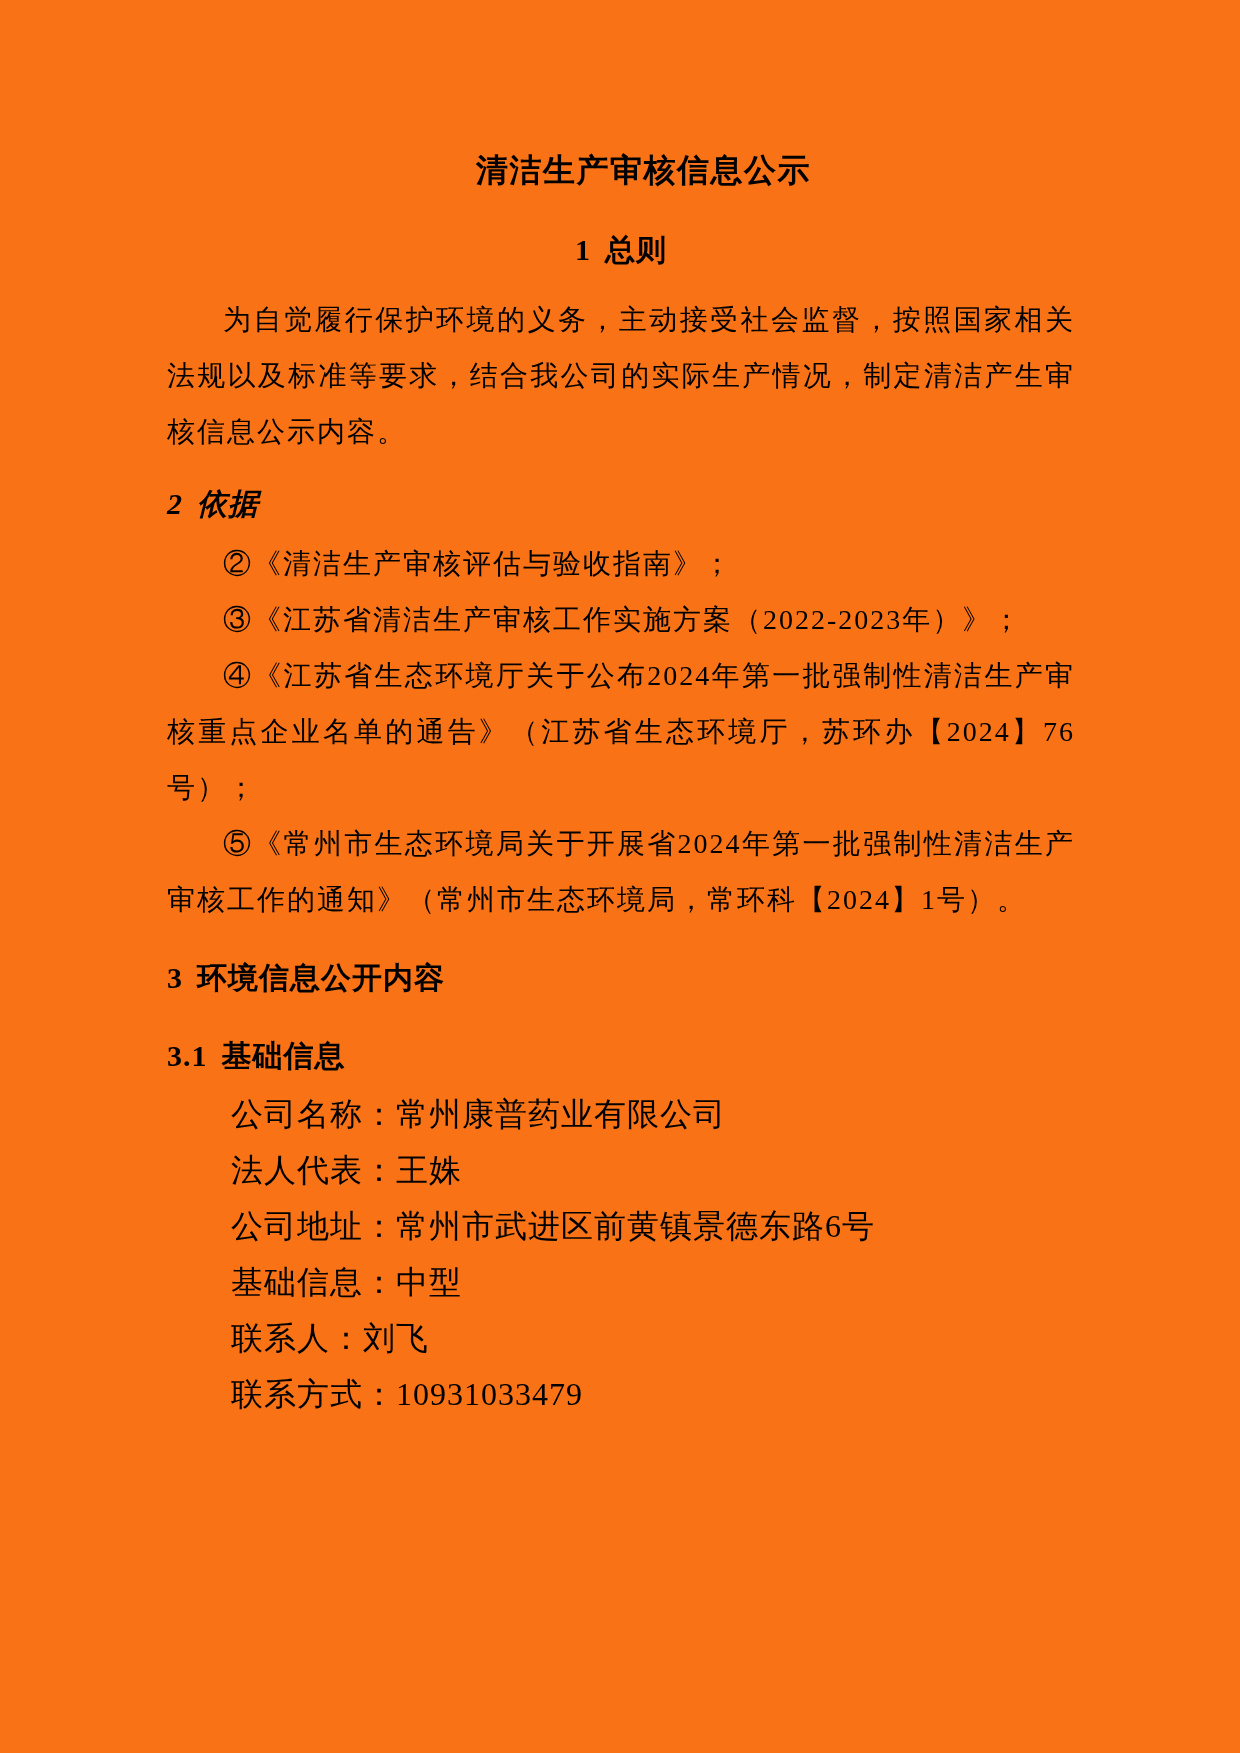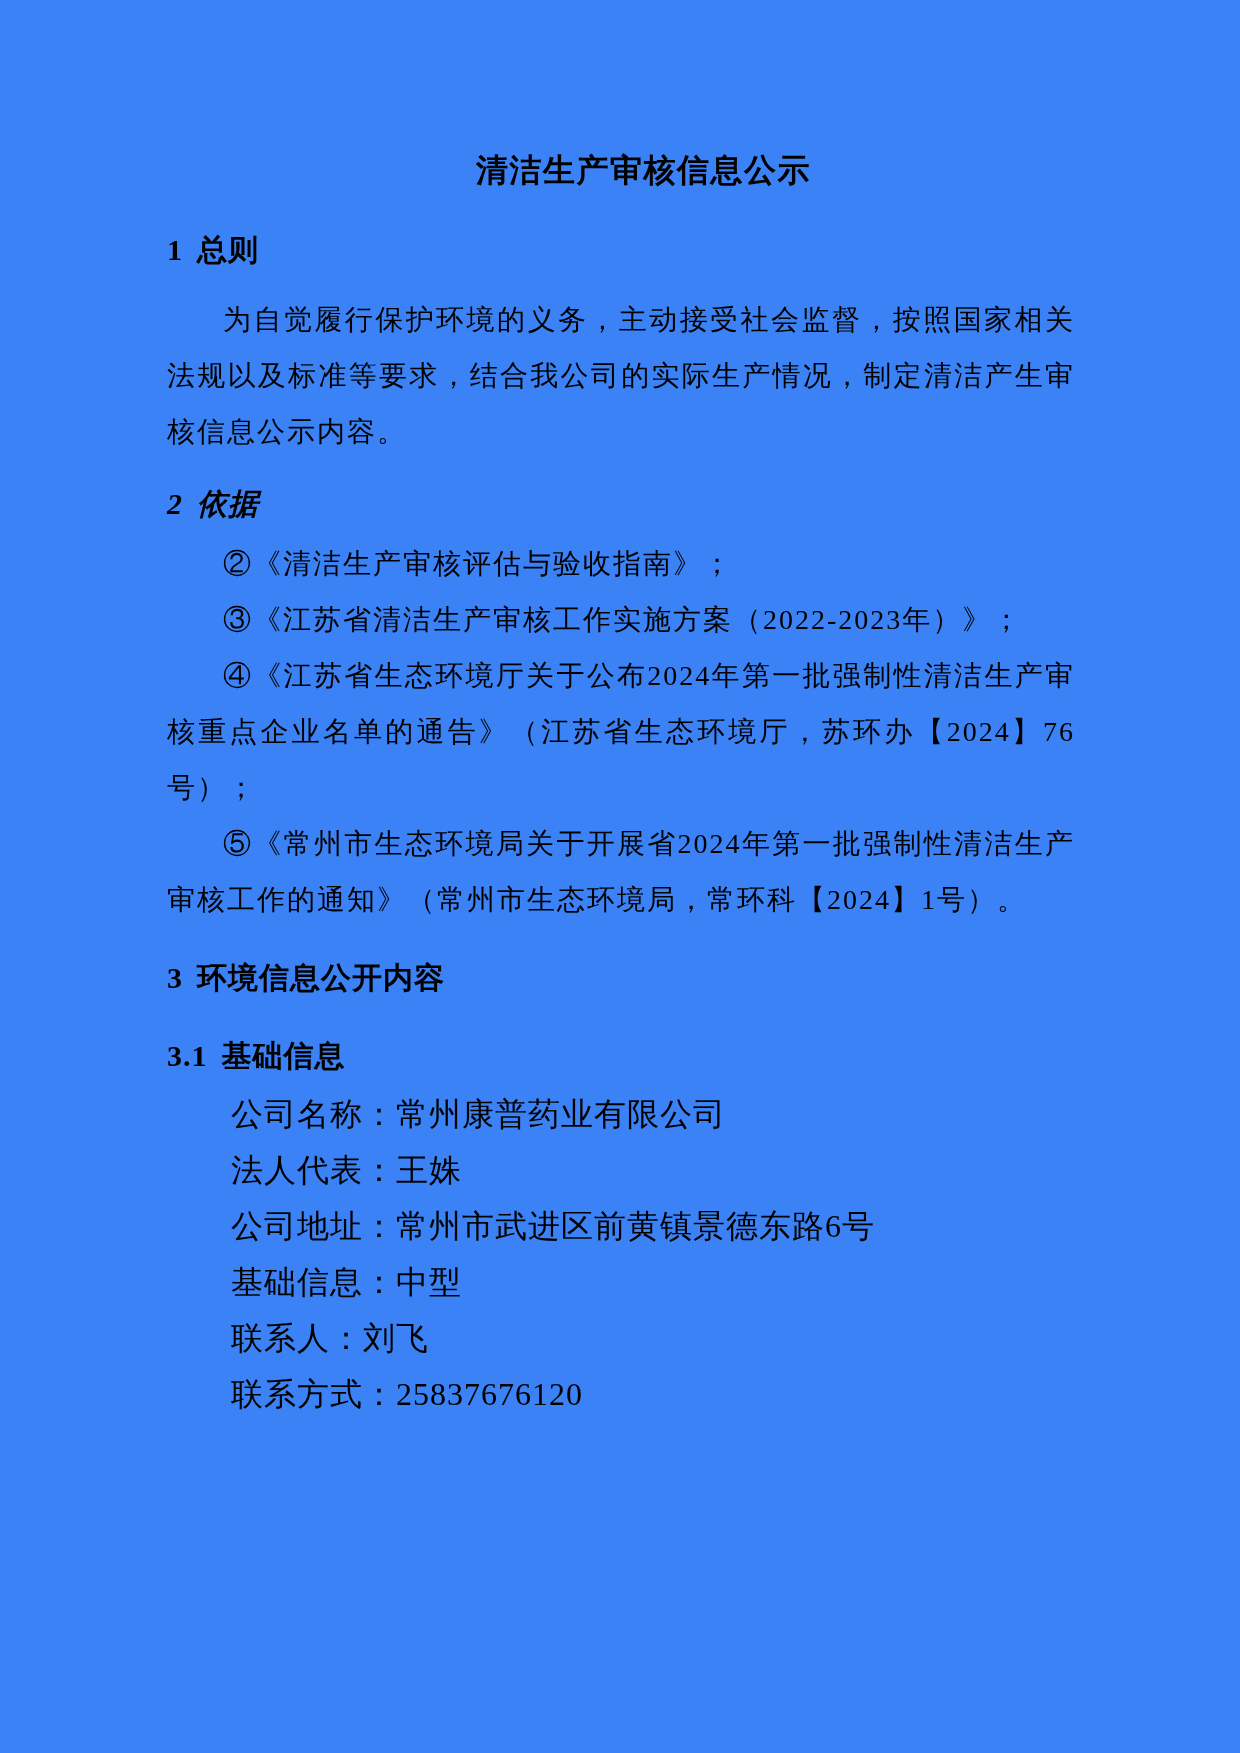--- a/index.html
+++ b/index.html
@@ -19,7 +19,7 @@
     height: 1753px;
     padding: 142px 165px 0 167px;
     overflow: hidden;
-    background: #3b82f6;
+    background: #f97316;
   }
   .title {
     font-size: 32px;

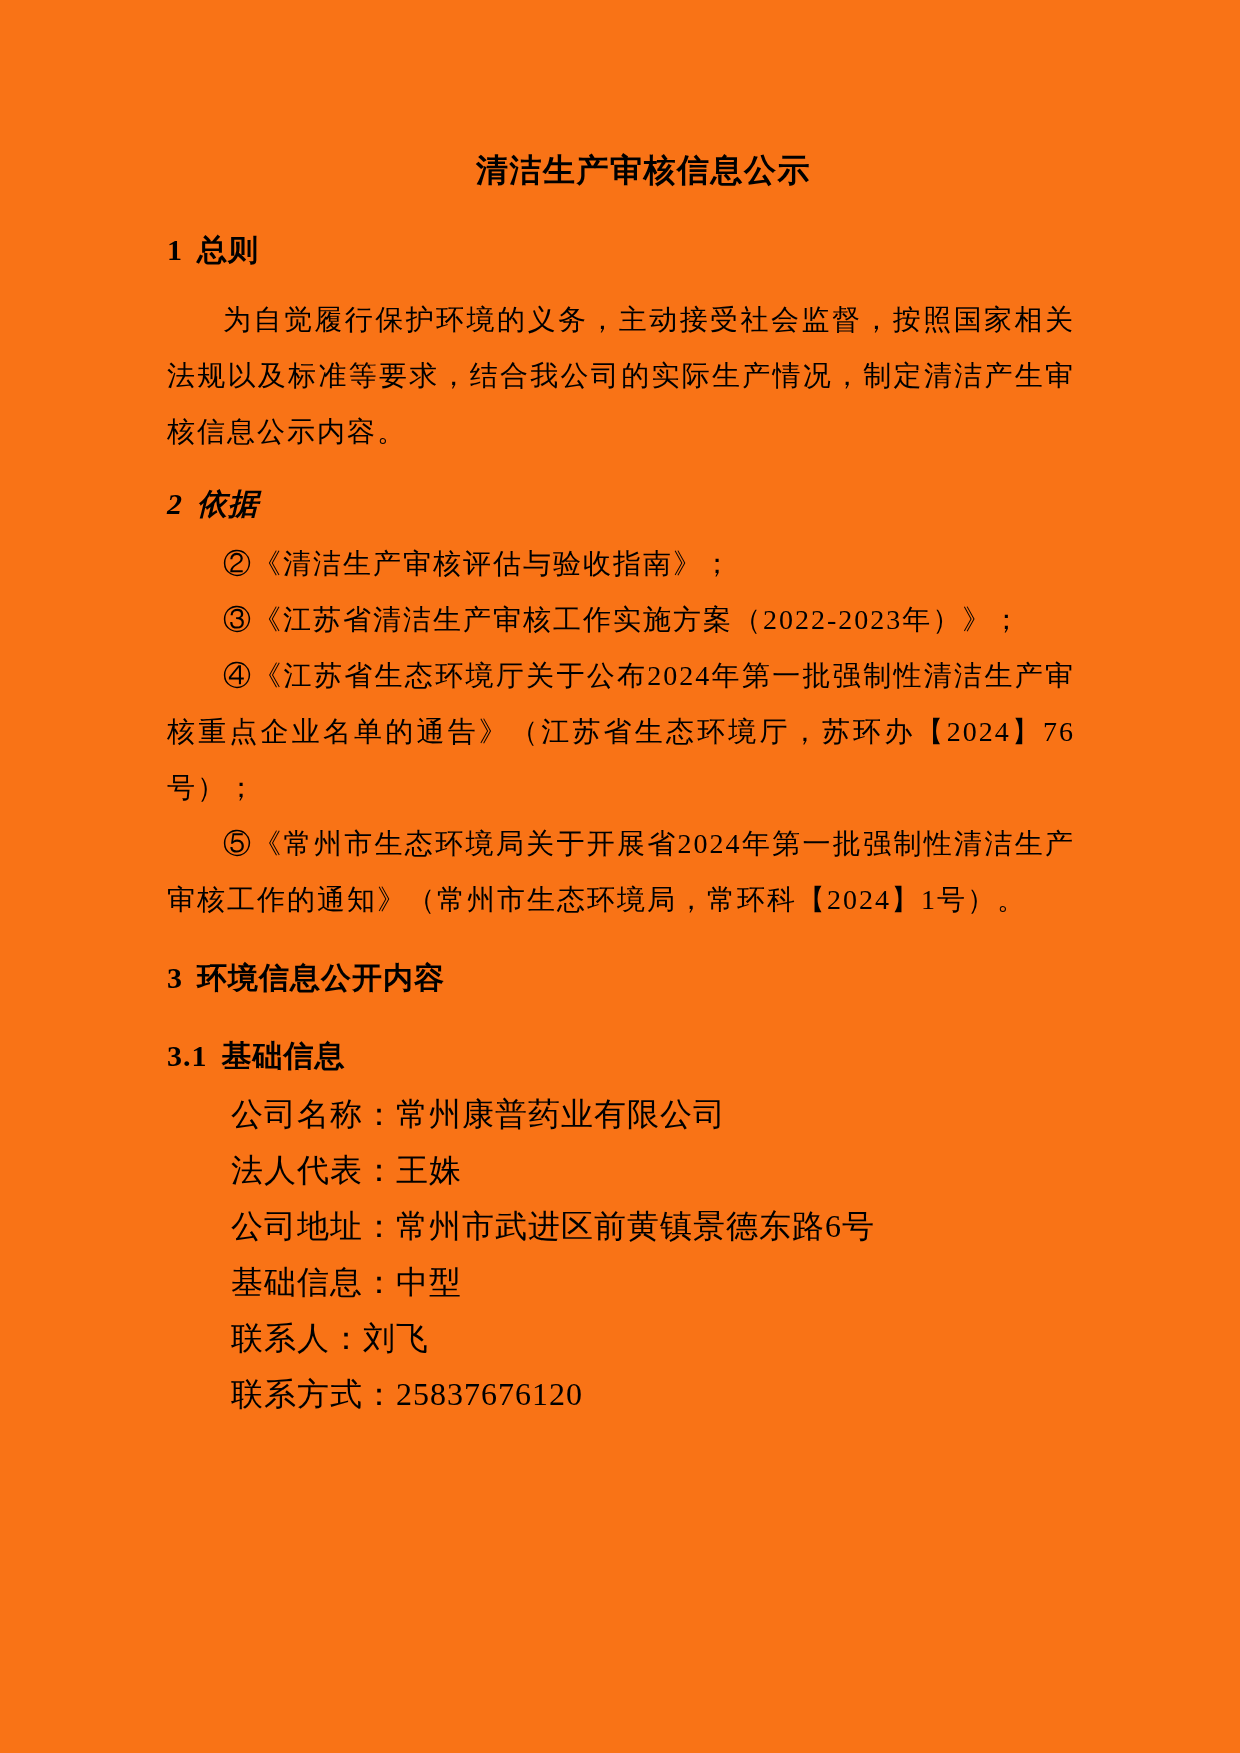--- a/index.html
+++ b/index.html
@@ -57,7 +57,7 @@
   .mt16 { margin-top: 16px; font-style: italic; }
   .mb4  { margin-bottom: 4px; }
   .mt22 { margin-top: 22px; }
-  .mt24 { margin-top: 24px; }
+  .mt24 { margin-top: 24px; text-align: center; }
 </style>
 </head>
 <body>

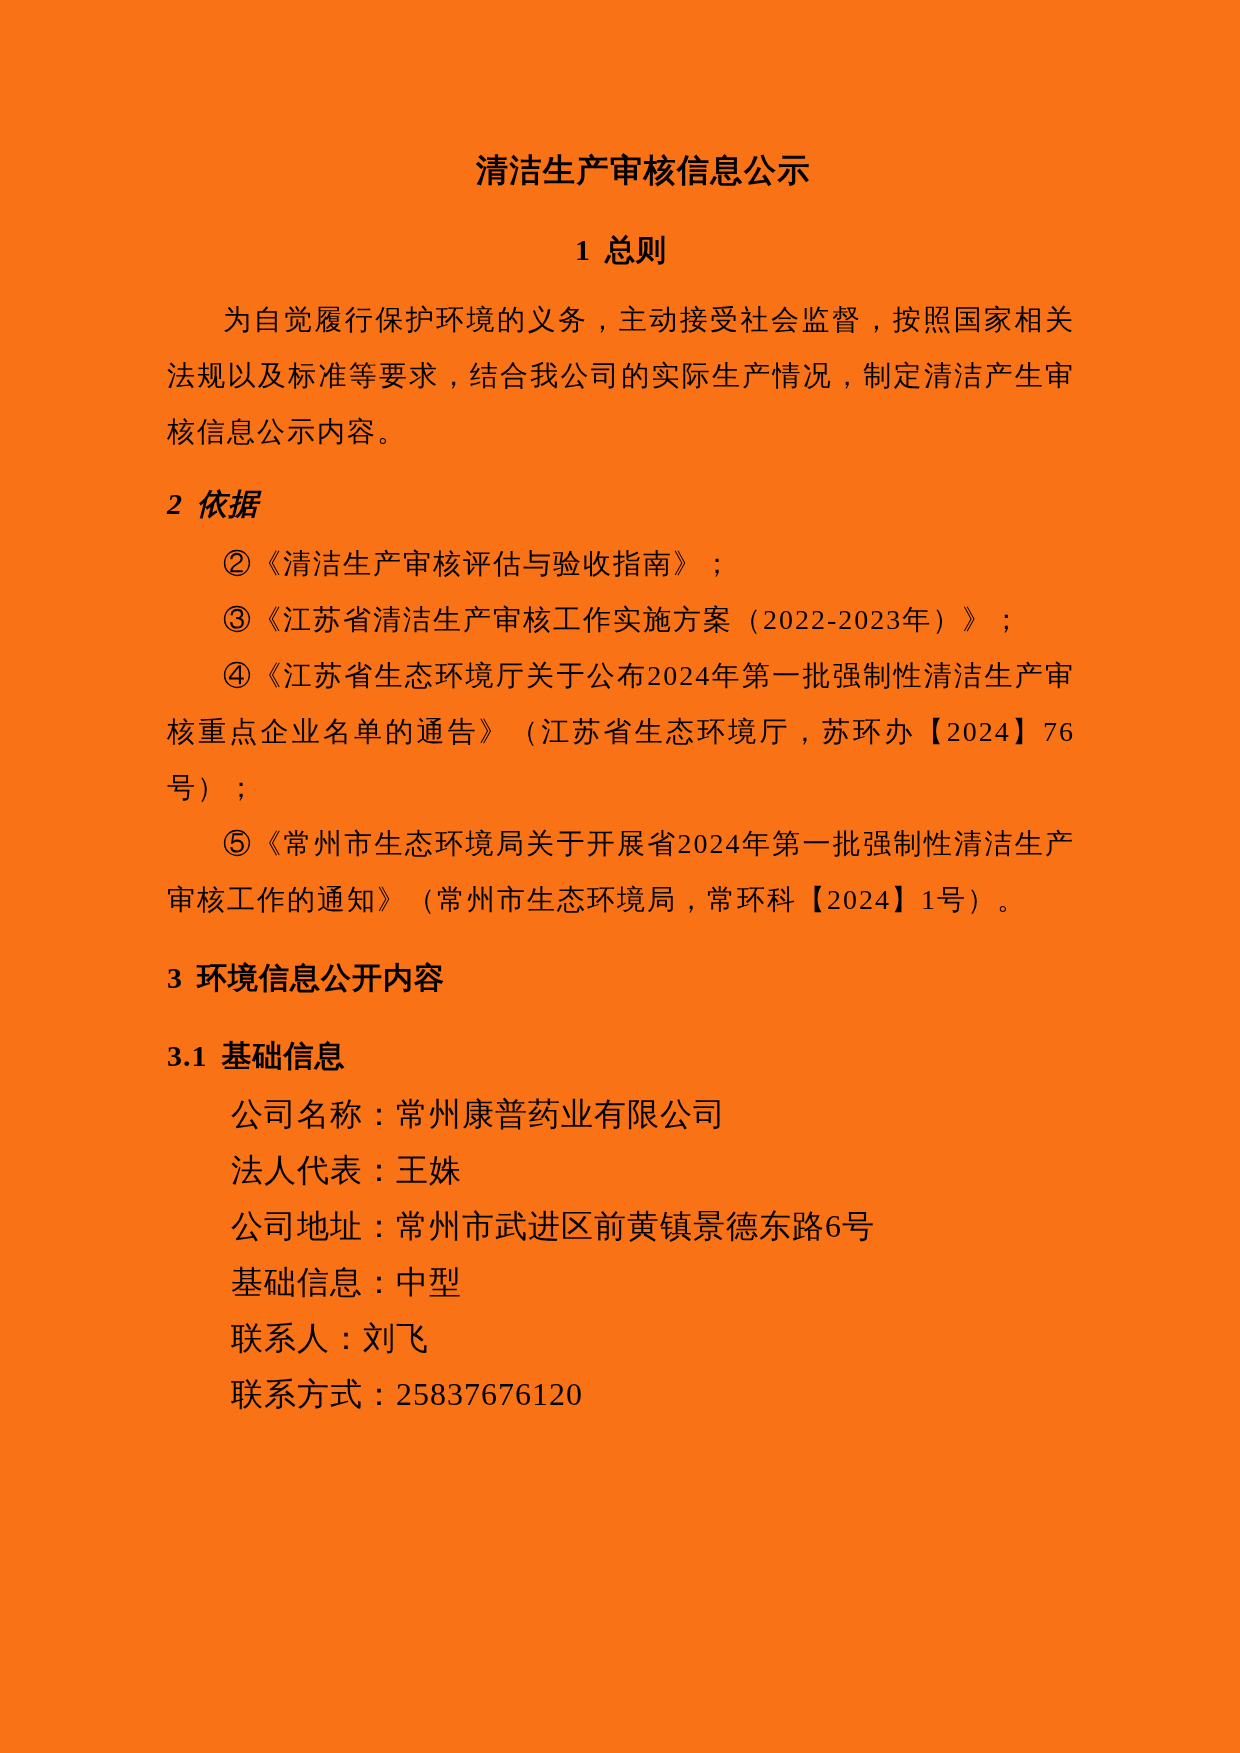--- a/index.html
+++ b/index.html
@@ -93,7 +93,7 @@
     <p class="info-line">公司地址：常州市武进区前黄镇景德东路6号</p>
     <p class="info-line">基础信息：中型</p>
     <p class="info-line">联系人：刘飞</p>
-    <p class="info-line">联系方式：25837676120</p>
+    <p class="info-line">联系方式：10931033479</p>
   </div>
 
 </div>

